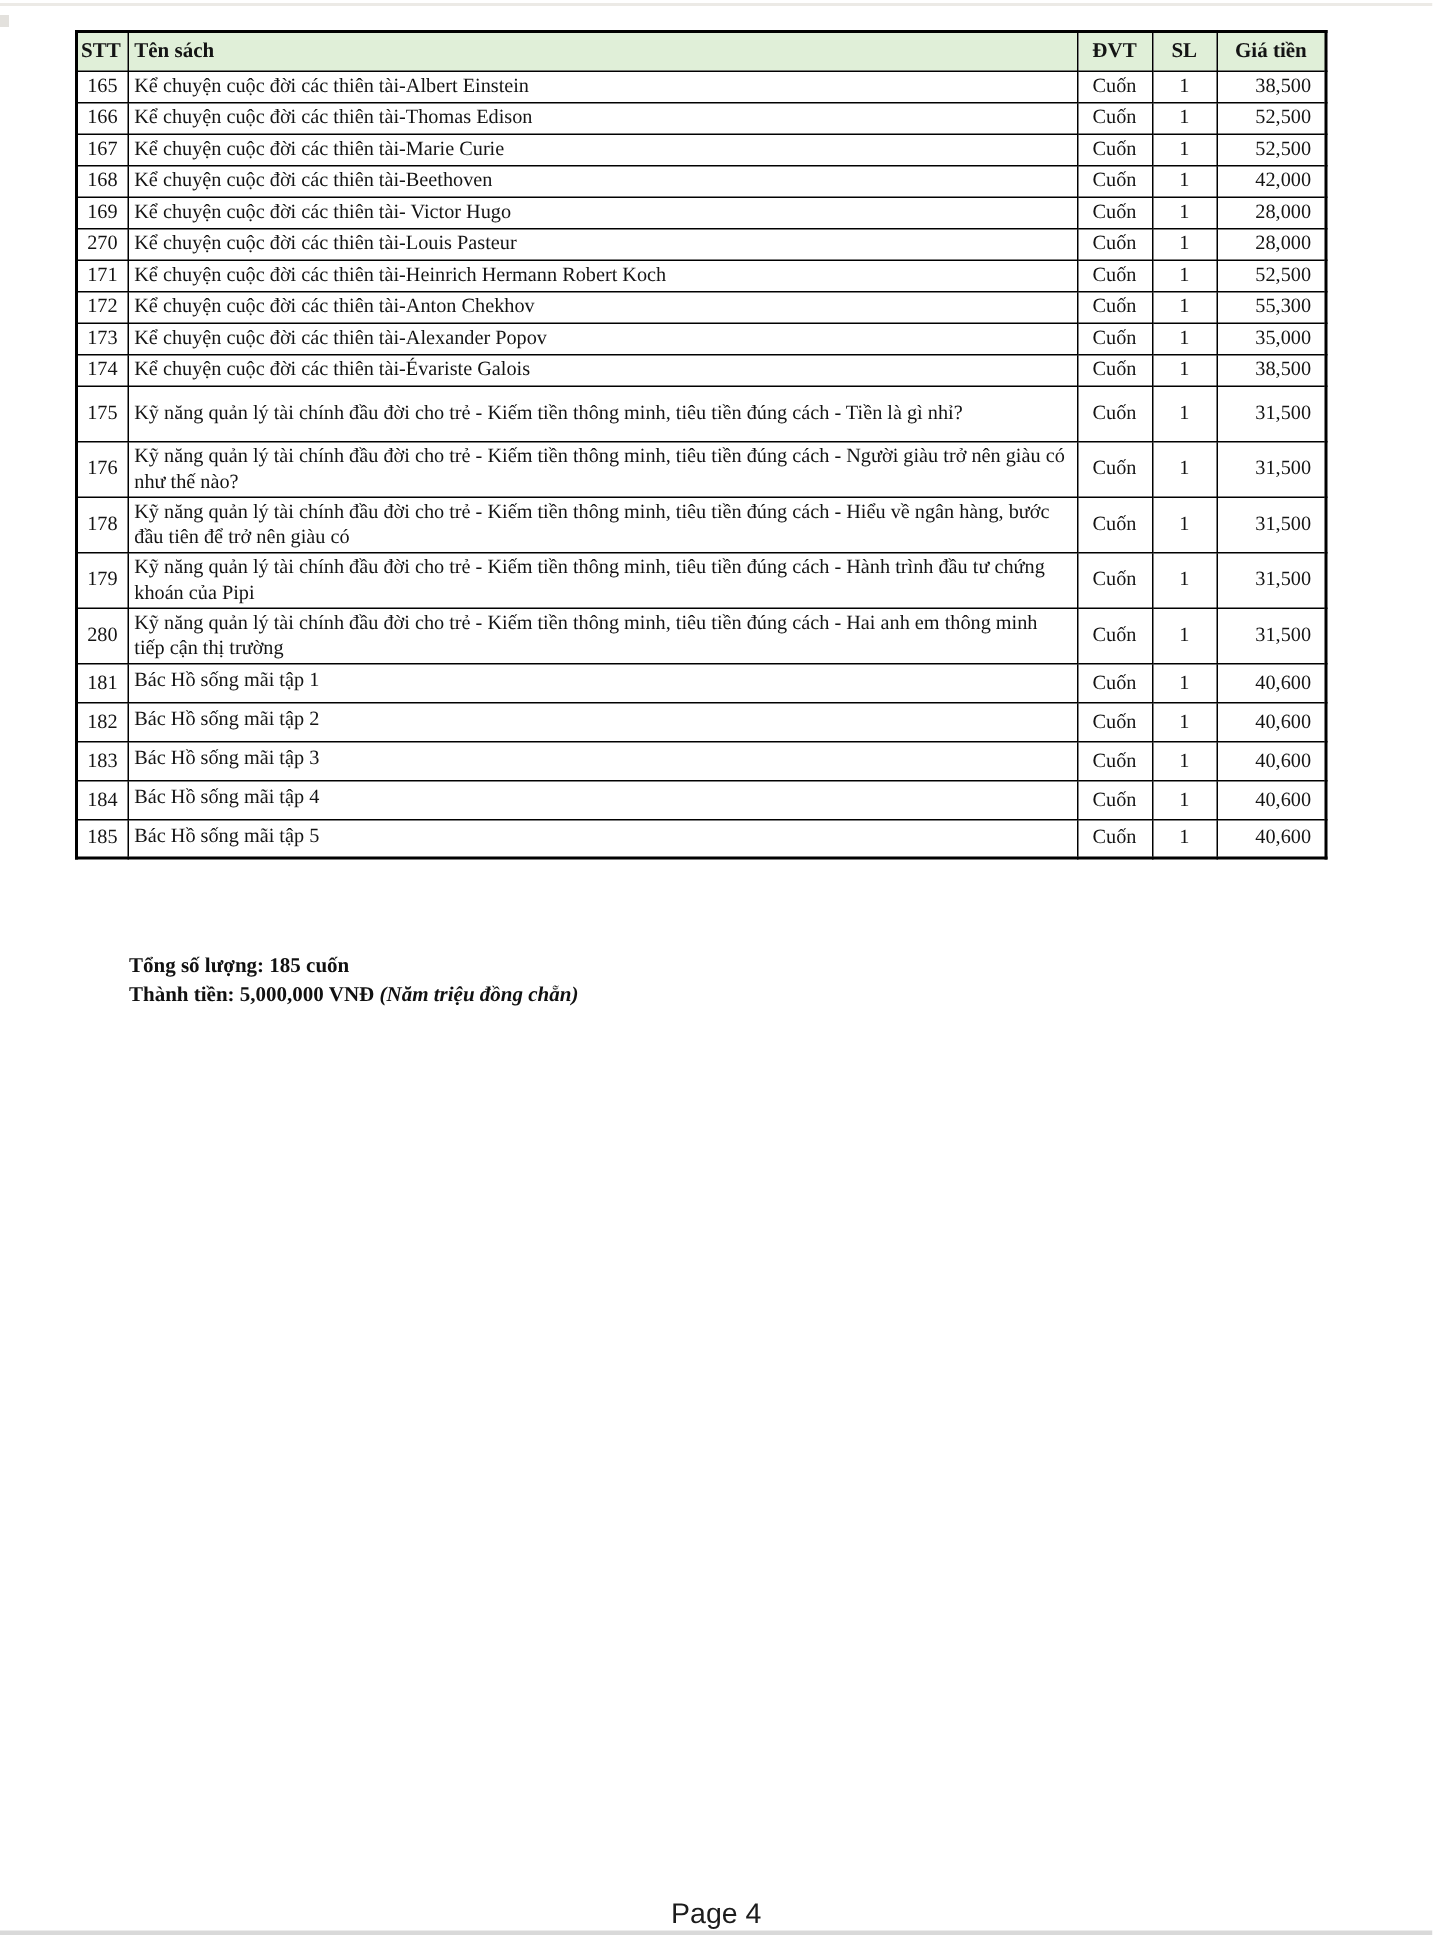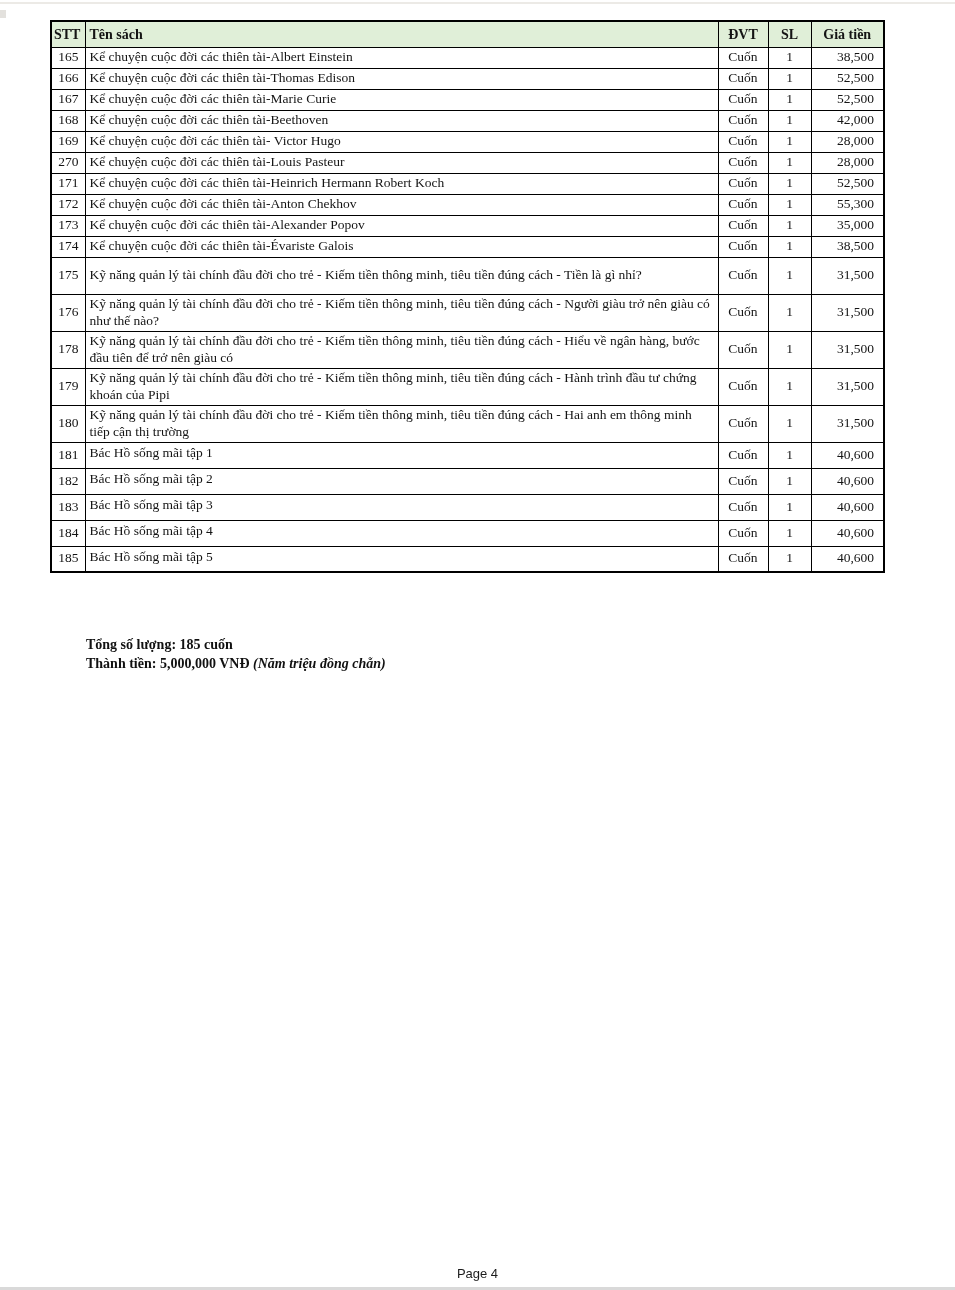--- a/index.html
+++ b/index.html
@@ -189,7 +189,7 @@
     <td class="c-price">31,500</td>
   </tr>
         <tr class="r-lg">
-    <td class="c-stt">180</td>
+    <td class="c-stt">280</td>
     <td class="c-title">Kỹ năng quản lý tài chính đầu đời cho trẻ - Kiếm tiền thông minh, tiêu tiền đúng cách - Hai anh em thông minh tiếp cận thị trường</td>
     <td class="c-dvt">Cuốn</td>
     <td class="c-sl">1</td>

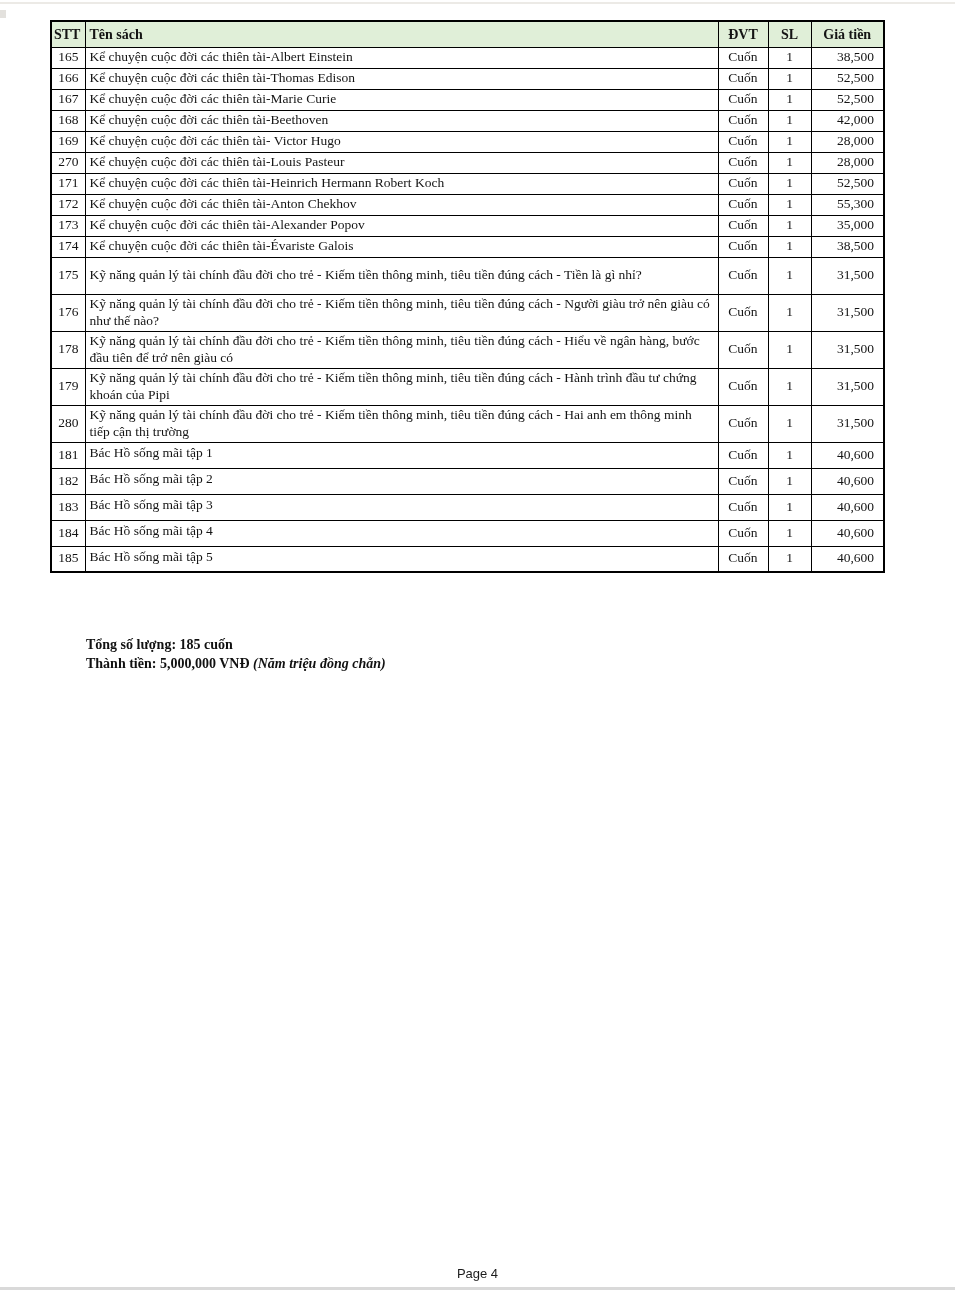--- a/index.html
+++ b/index.html
@@ -69,7 +69,7 @@
     position: absolute; left: 0; top: 1266px; width: 100%;
     text-align: center;
     font-family: "Liberation Sans", sans-serif;
-    font-size: 13px; color: #1c1c1c;
+    font-size: 19px; color: #1c1c1c;
   }
 </style>
 </head>

